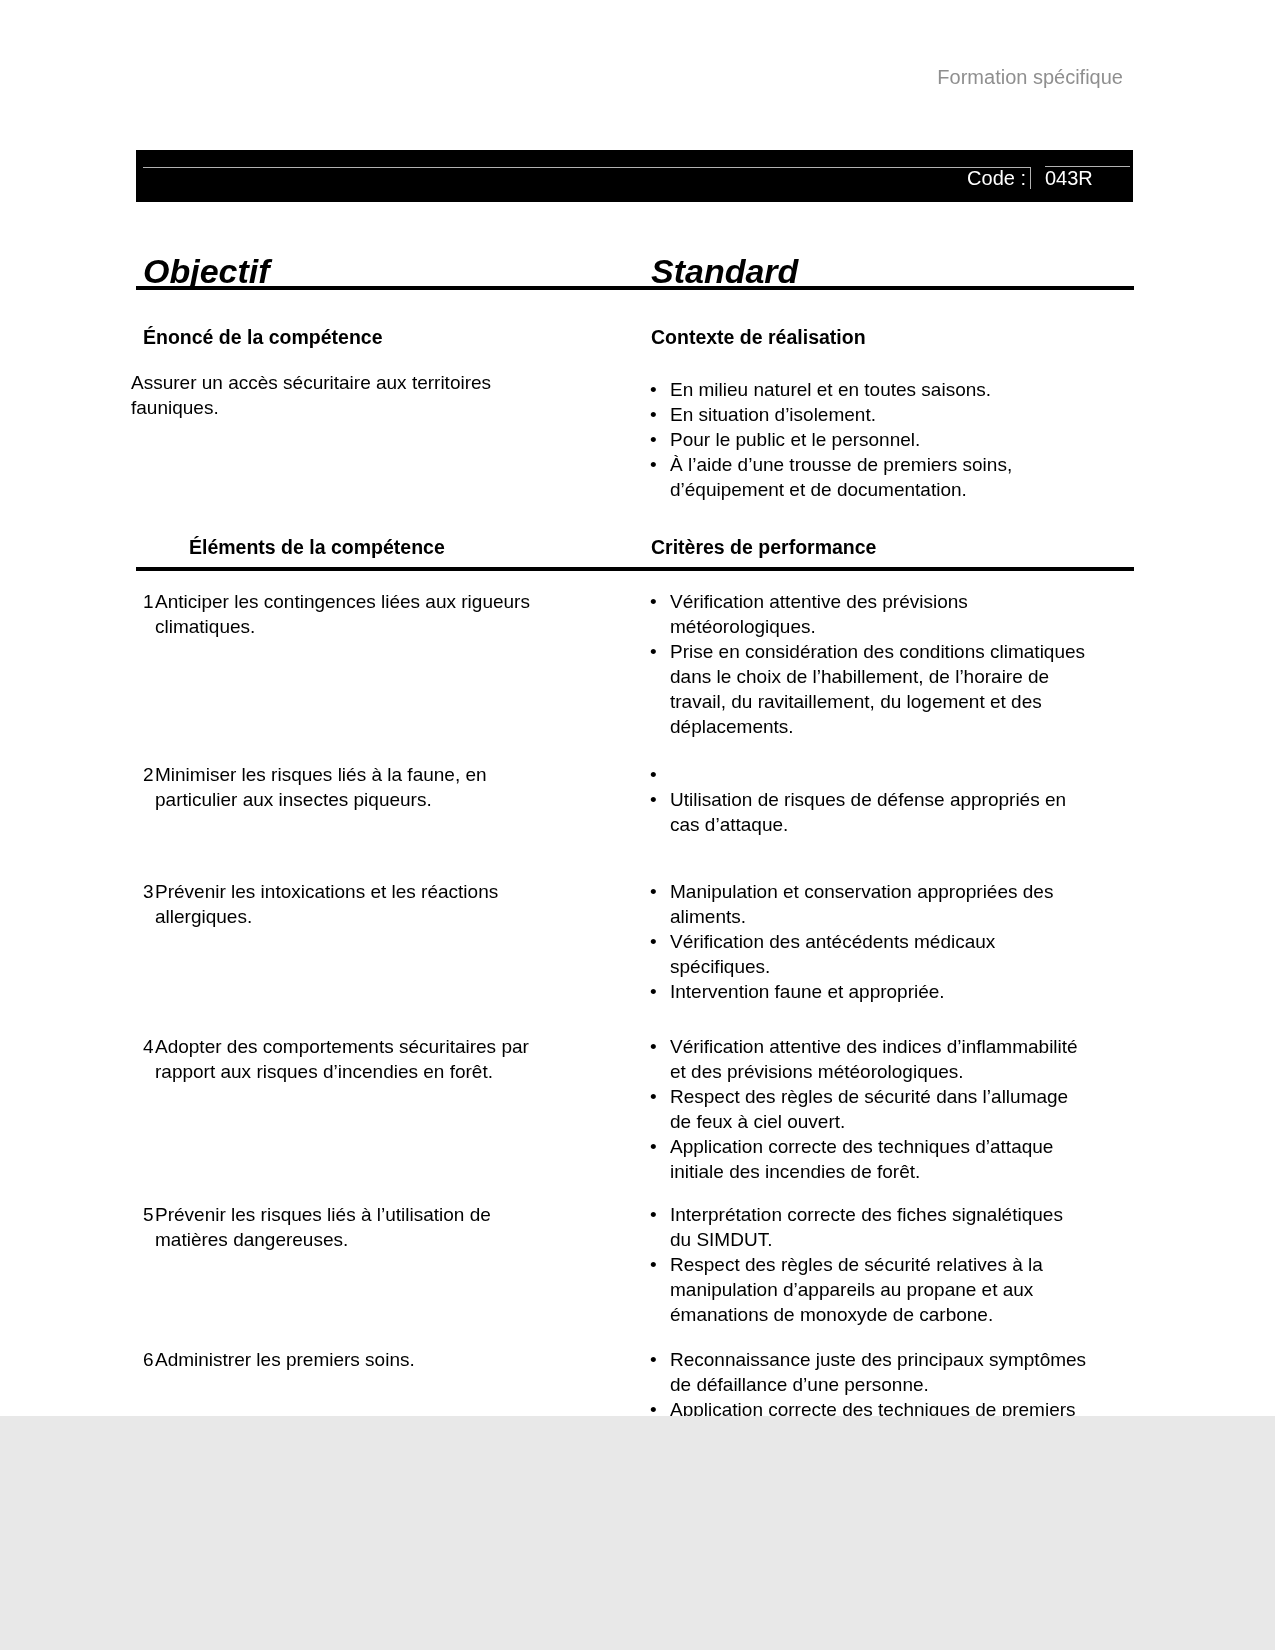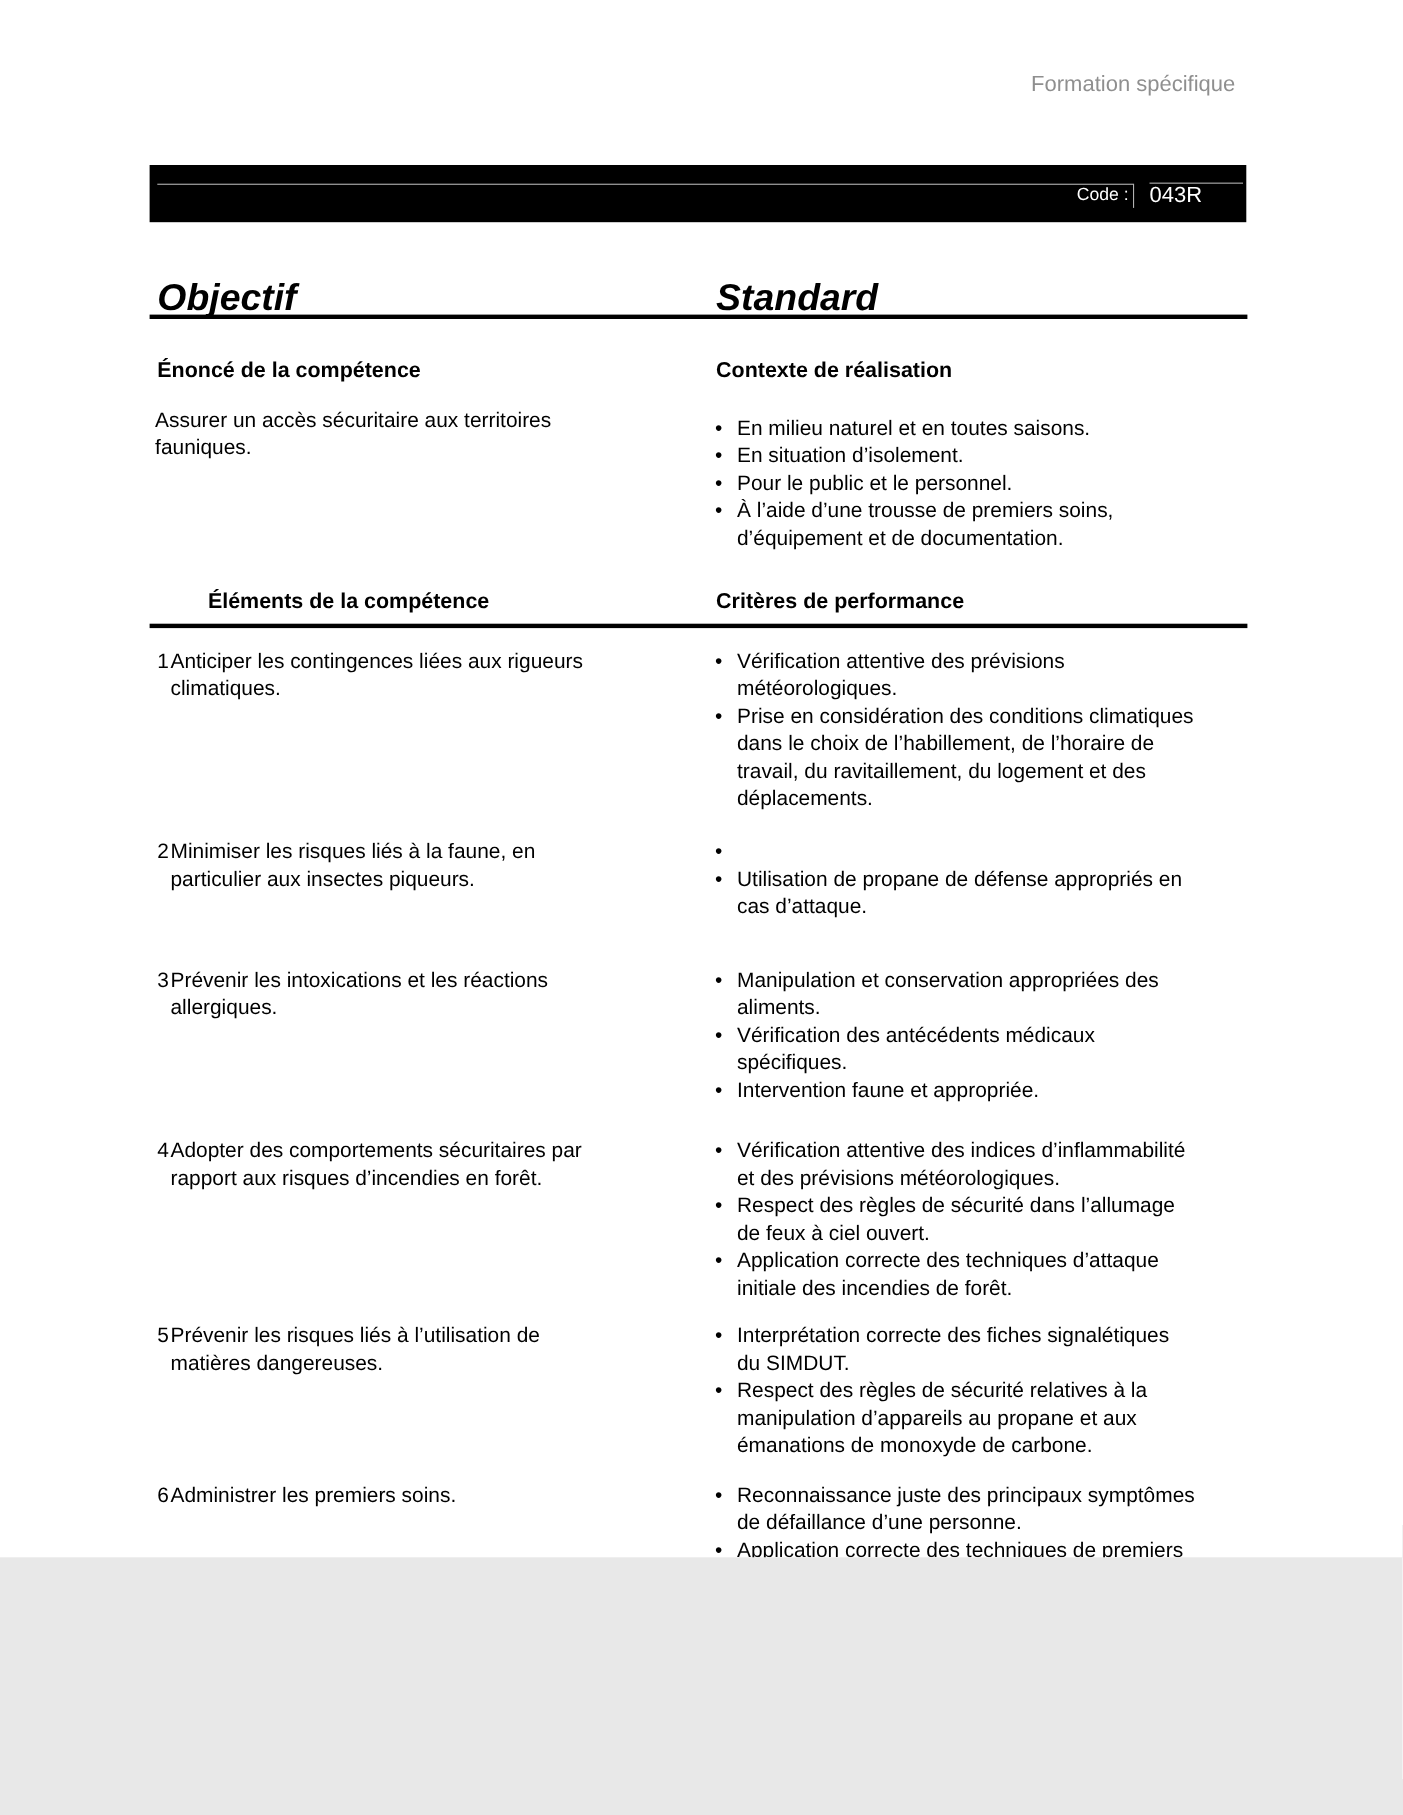--- a/index.html
+++ b/index.html
@@ -27,7 +27,7 @@
   .cb-hline-r { position:absolute; left:909px; top:16px; width:85px; height:1px; background:#b2b2b2; }
   .cb-label {
     position:absolute; top:17px; right:107px;
-    color:#fff; font-size:16px; line-height:22px;
+    color:#fff; font-size:20px; line-height:22px;
   }
   .cb-value {
     position:absolute; top:17px; left:909px; width:85px;

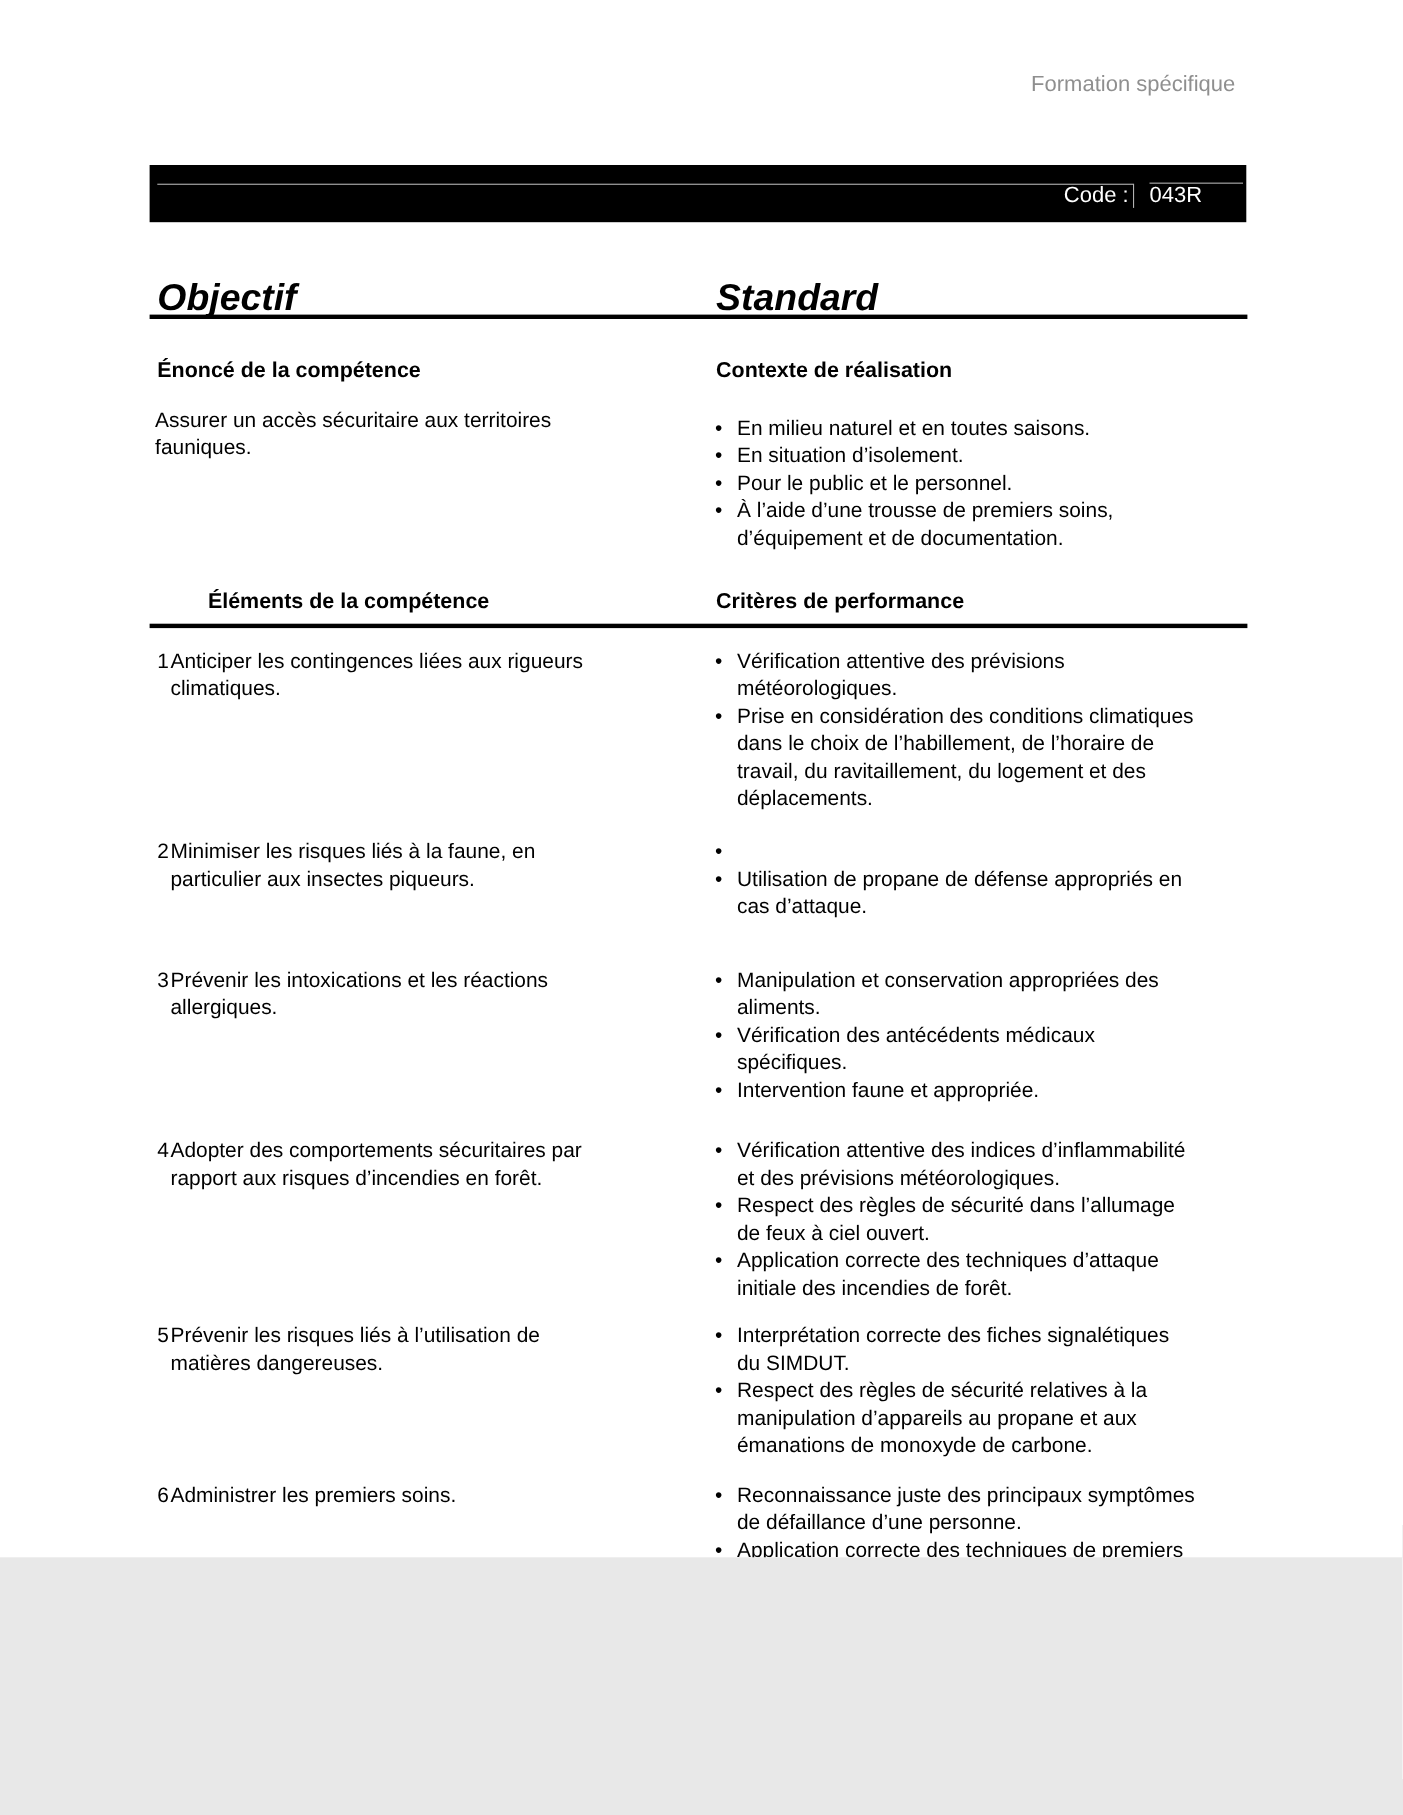--- a/index.html
+++ b/index.html
@@ -49,7 +49,7 @@
   .sh-elements { left:143px; top:536px;margin-left:46px; }
   .sh-criteres { left:651px; top:536px; }
   .enonce-text {
-    position:absolute; left:141px; top:370px; width:472px;
+    position:absolute; left:131px; top:370px; width:472px;
     line-height:25px; white-space:pre-line;
   }
   .bullets {

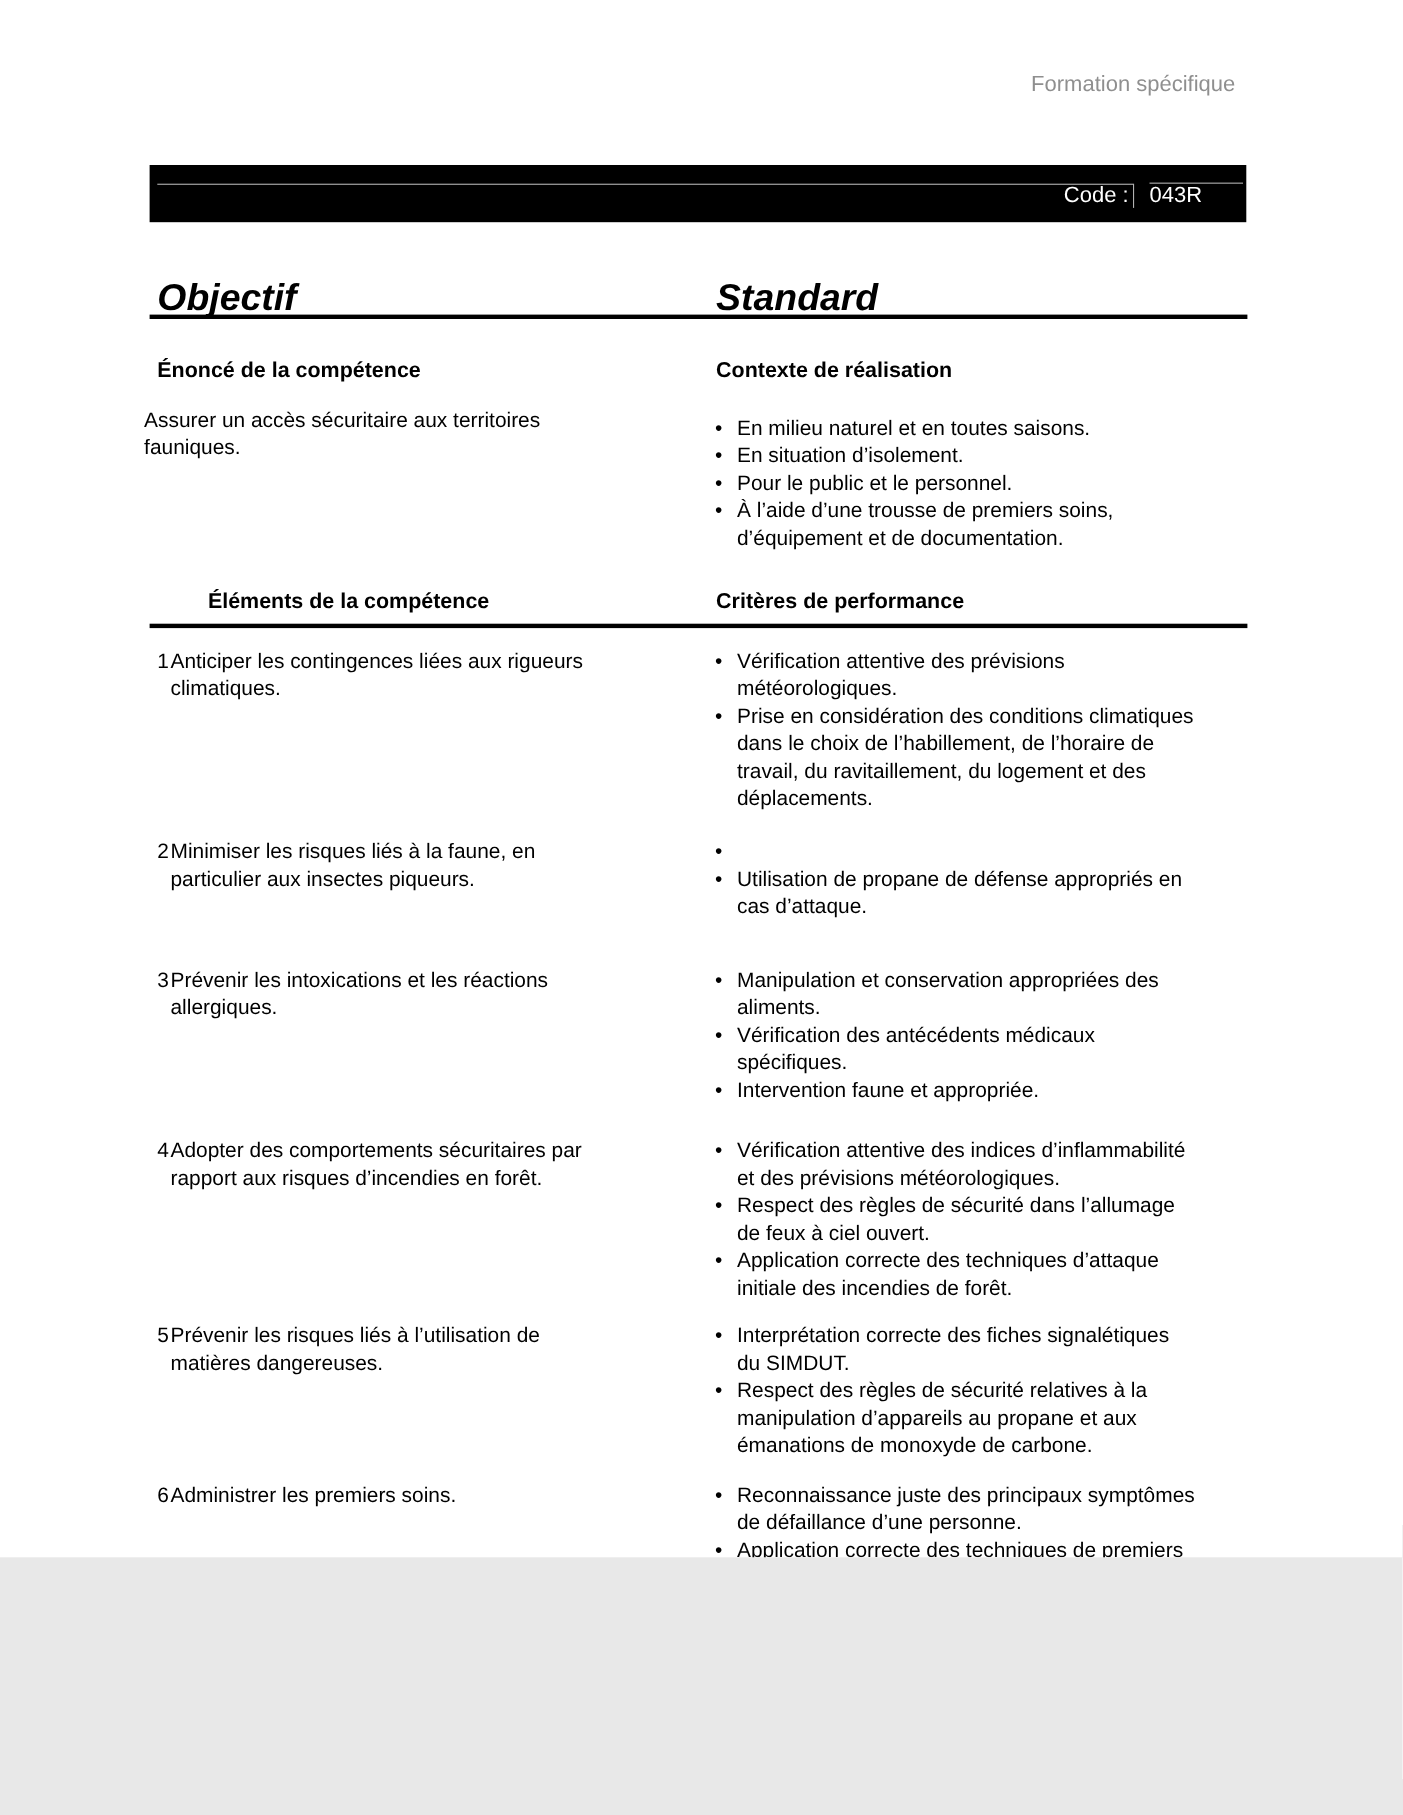--- a/index.html
+++ b/index.html
@@ -158,7 +158,7 @@
       </div>
     <div class="bullet">
         <span class="dot">•</span>
-        <span class="bt">Utilisation de propane de défense appropriés en
+        <span class="bt">Utilisation de risques de défense appropriés en
 cas d’attaque.</span>
       </div>
   </div>

